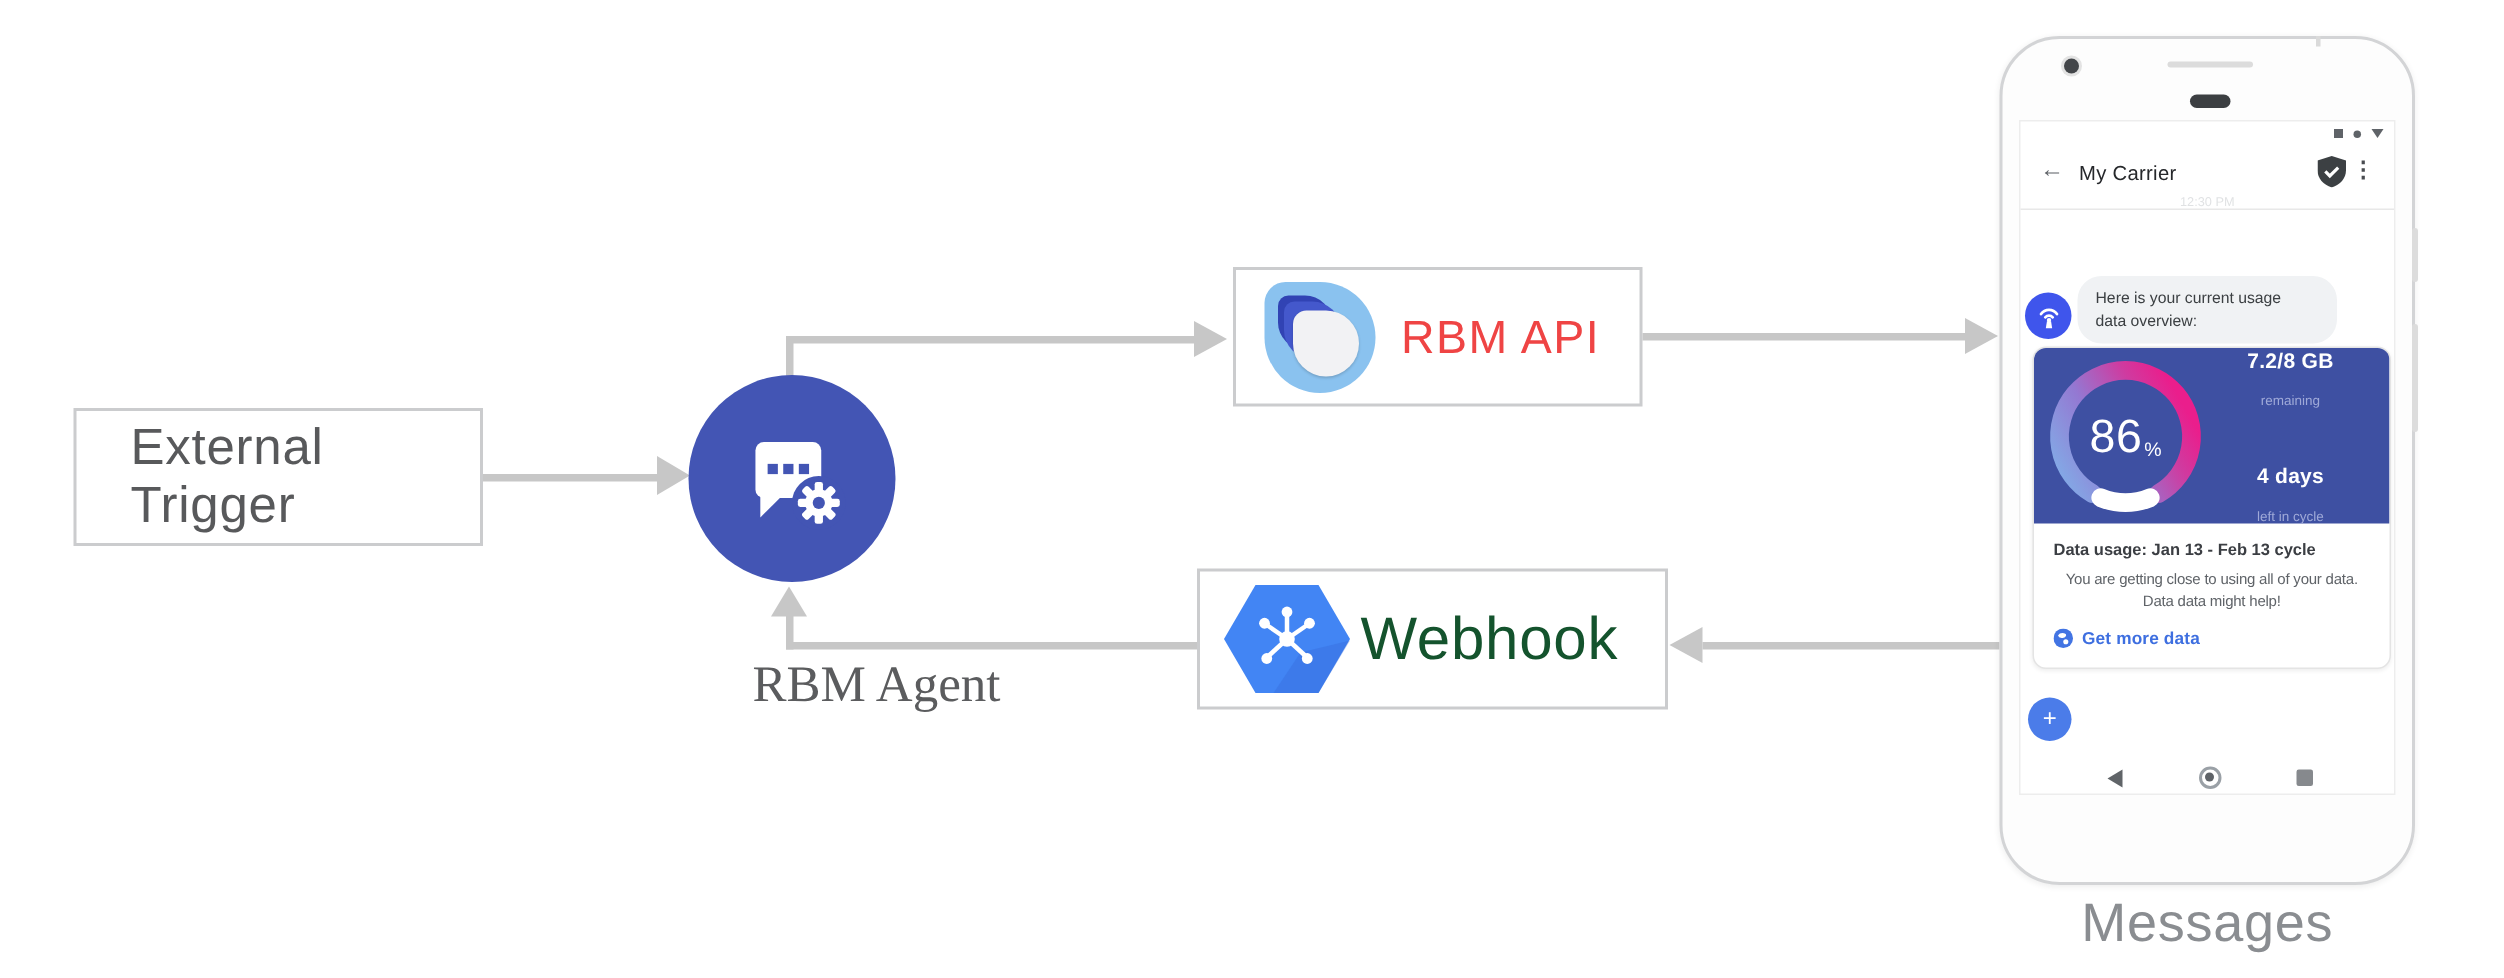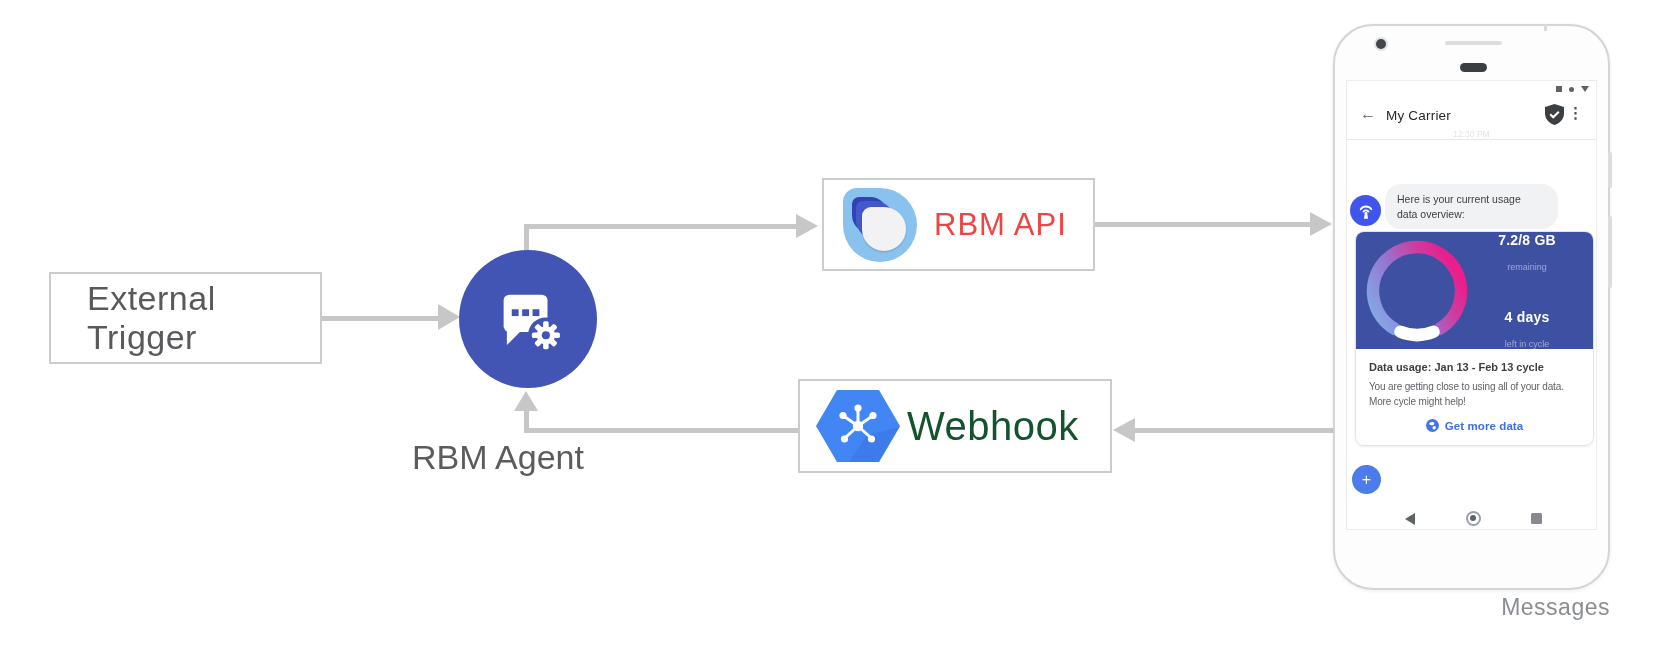--- a/index.html
+++ b/index.html
@@ -239,6 +239,10 @@
             <path d="M -22 38.1 A 44 44 0 1 1 22 38.1" fill="none" stroke="url(#gaugeGrad)" stroke-width="12.5" stroke-linecap="round"></path>
             <path d="M 16.5 40.8 A 44 44 0 0 1 -16.5 40.8" fill="none" stroke="#ffffff" stroke-width="12.5" stroke-linecap="round"></path>
           </svg>
+          <div class="gauge-txt">
+            <span class="pct">86</span>
+            <span class="sym">%</span>
+          </div>
           <div class="stats">
             <div class="v">7.2/8 GB</div>
             <div class="l">remaining</div>

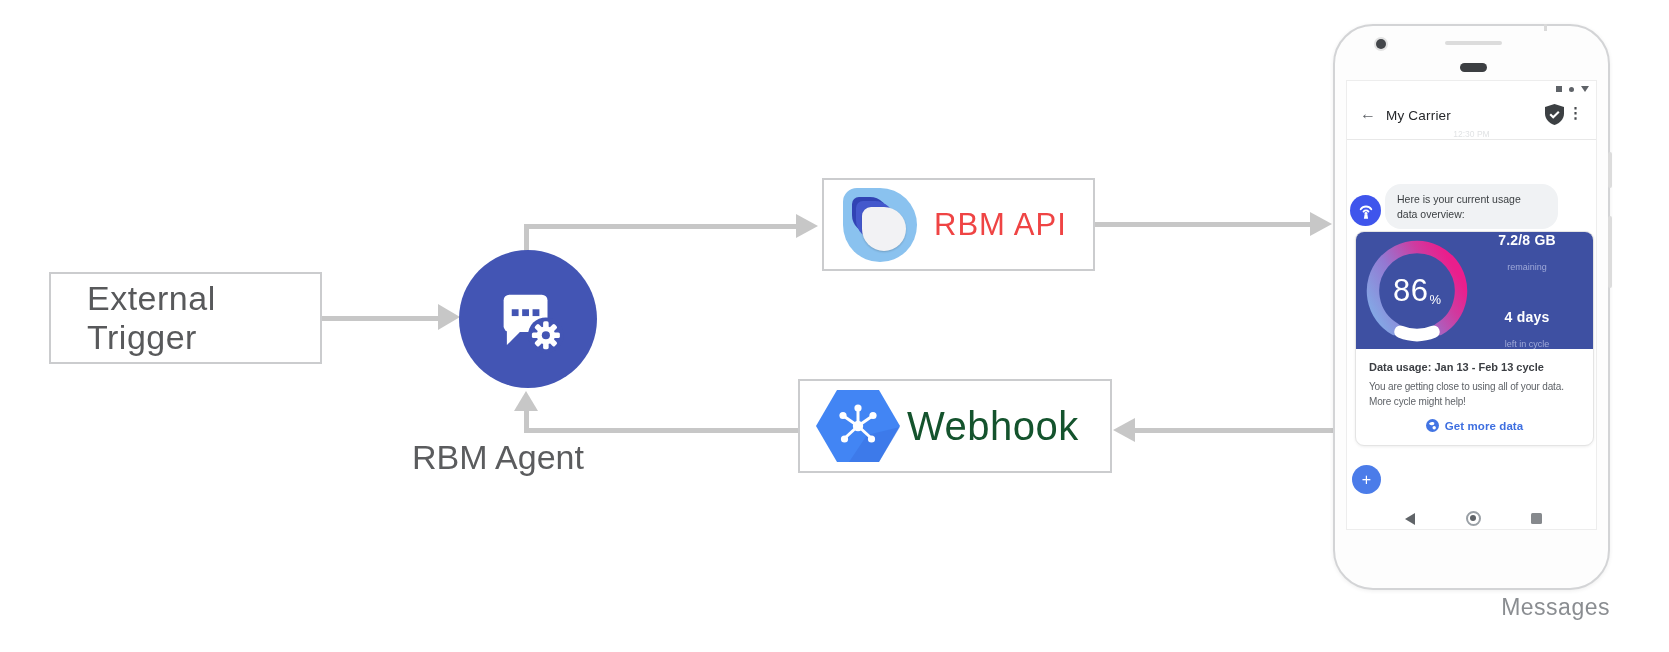--- a/index.html
+++ b/index.html
@@ -78,7 +78,7 @@
   .card-white { padding:12px 13px 0 13px; }
   .cw-title { font-size:11px; font-weight:bold; color:#3b3e43; white-space:nowrap; }
   .cw-body { margin-top:6px; font-size:10px; line-height:1.5; color:#5f6368; letter-spacing:-.15px; }
-  .cw-body div { white-space:nowrap; }
+  .cw-body div { white-space:nowrap;text-align:center; }
   .cw-action { margin-top:10px; display:flex; align-items:center; justify-content:center; gap:6px; cursor:pointer; }
   .cw-action span { font-size:11.5px; font-weight:bold; color:#3e6fe0; letter-spacing:.1px; }
 

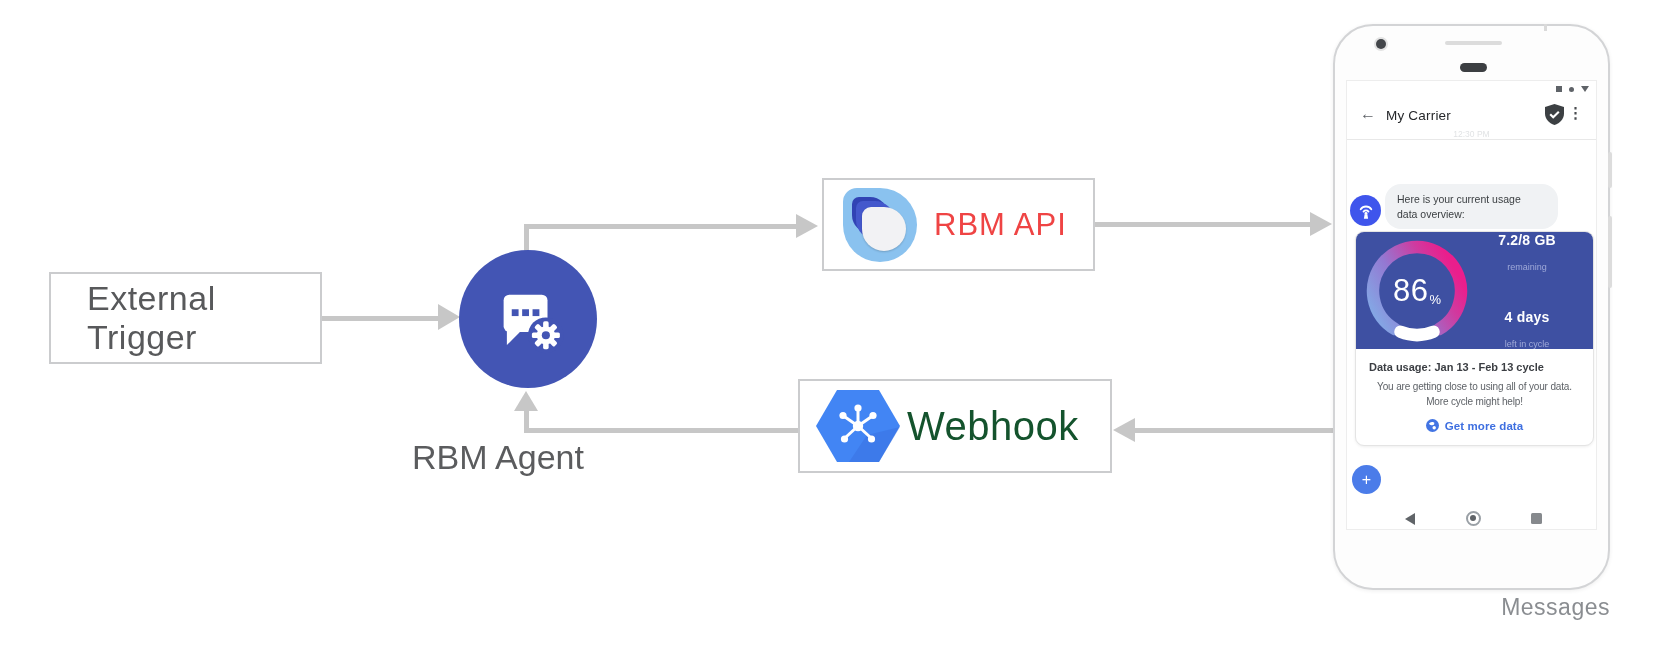--- a/index.html
+++ b/index.html
@@ -255,7 +255,7 @@
           <div class="cw-title">Data usage: Jan 13 - Feb 13 cycle</div>
           <div class="cw-body">
             <div>You are getting close to using all of your data.</div>
-            <div>More cycle might help!</div>
+            <div>Data data might help!</div>
           </div>
           <div class="cw-action">
             <svg width="13" height="13" viewBox="0 0 13 13">

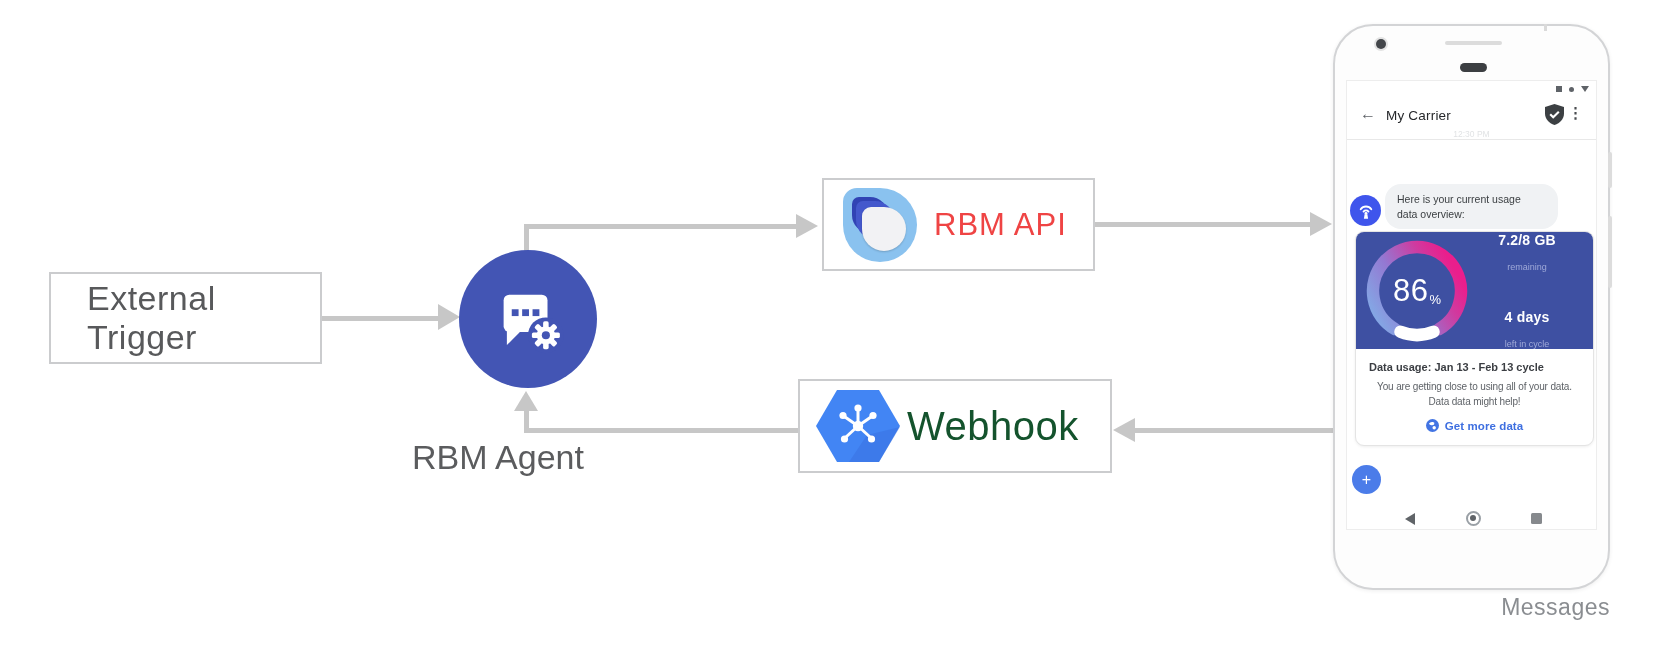--- a/index.html
+++ b/index.html
@@ -79,7 +79,7 @@
   .cw-title { font-size:11px; font-weight:bold; color:#3b3e43; white-space:nowrap; }
   .cw-body { margin-top:6px; font-size:10px; line-height:1.5; color:#5f6368; letter-spacing:-.15px; }
   .cw-body div { white-space:nowrap;text-align:center; }
-  .cw-action { margin-top:10px; display:flex; align-items:center; justify-content:center; gap:6px; cursor:pointer; }
+  .cw-action { margin-top:10px; display:flex; align-items:center; gap:6px; cursor:pointer; }
   .cw-action span { font-size:11.5px; font-weight:bold; color:#3e6fe0; letter-spacing:.1px; }
 
   .plus-btn { position:absolute; left:5px; top:384px; width:29px; height:29px; border-radius:50%; background:#4b7ce9;

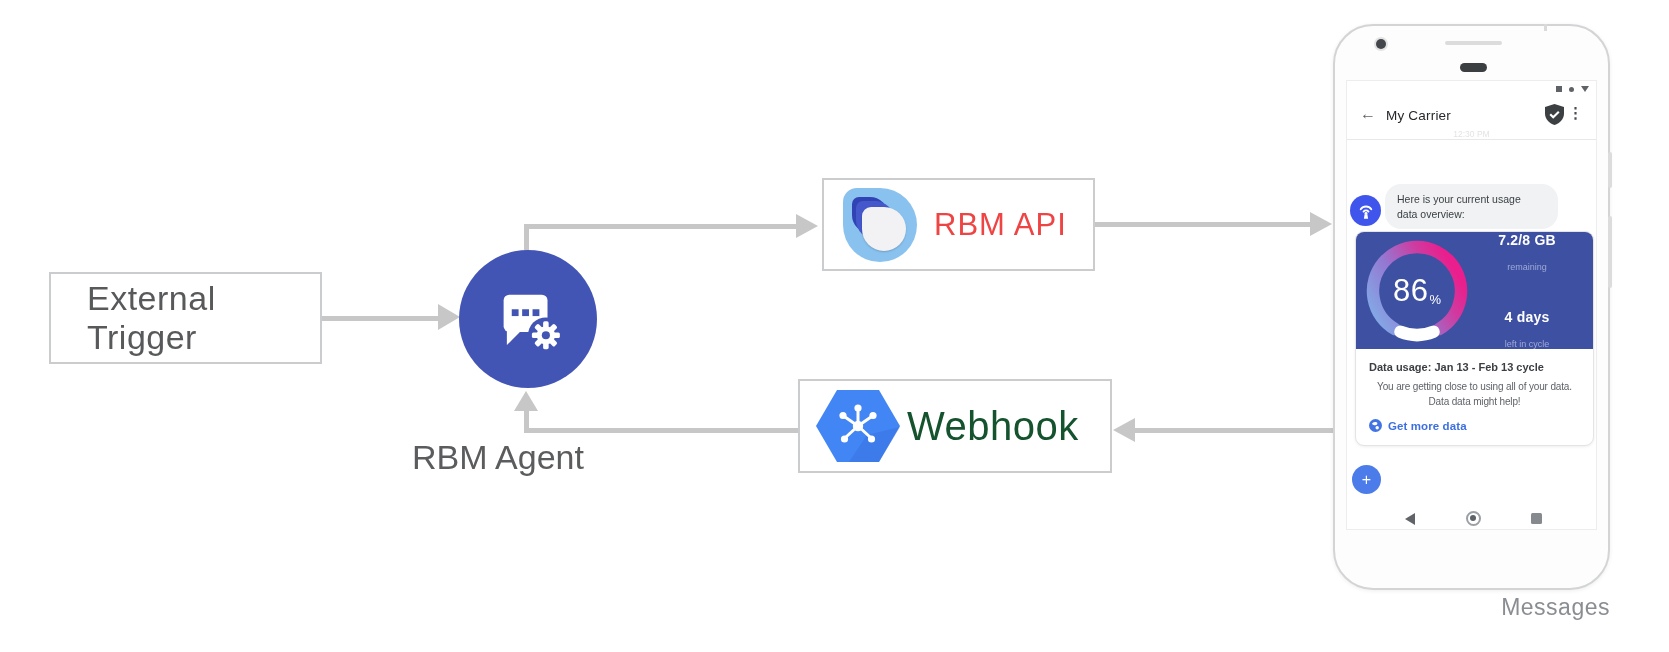--- a/index.html
+++ b/index.html
@@ -138,7 +138,7 @@
       </g>
     </svg>
   </div>
-  <div class="diagram-label" style="left:412px; top:440px; width:240px; text-align:left; font-size:34px;">RBM Agent</div>
+  <div class="diagram-label" style="left:427px; top:440px; width:240px; text-align:right; font-size:34px;font-family:Liberation Serif, serif;">RBM Agent</div>
 
   <div class="node-box api-box">
     <div class="rbm-logo">

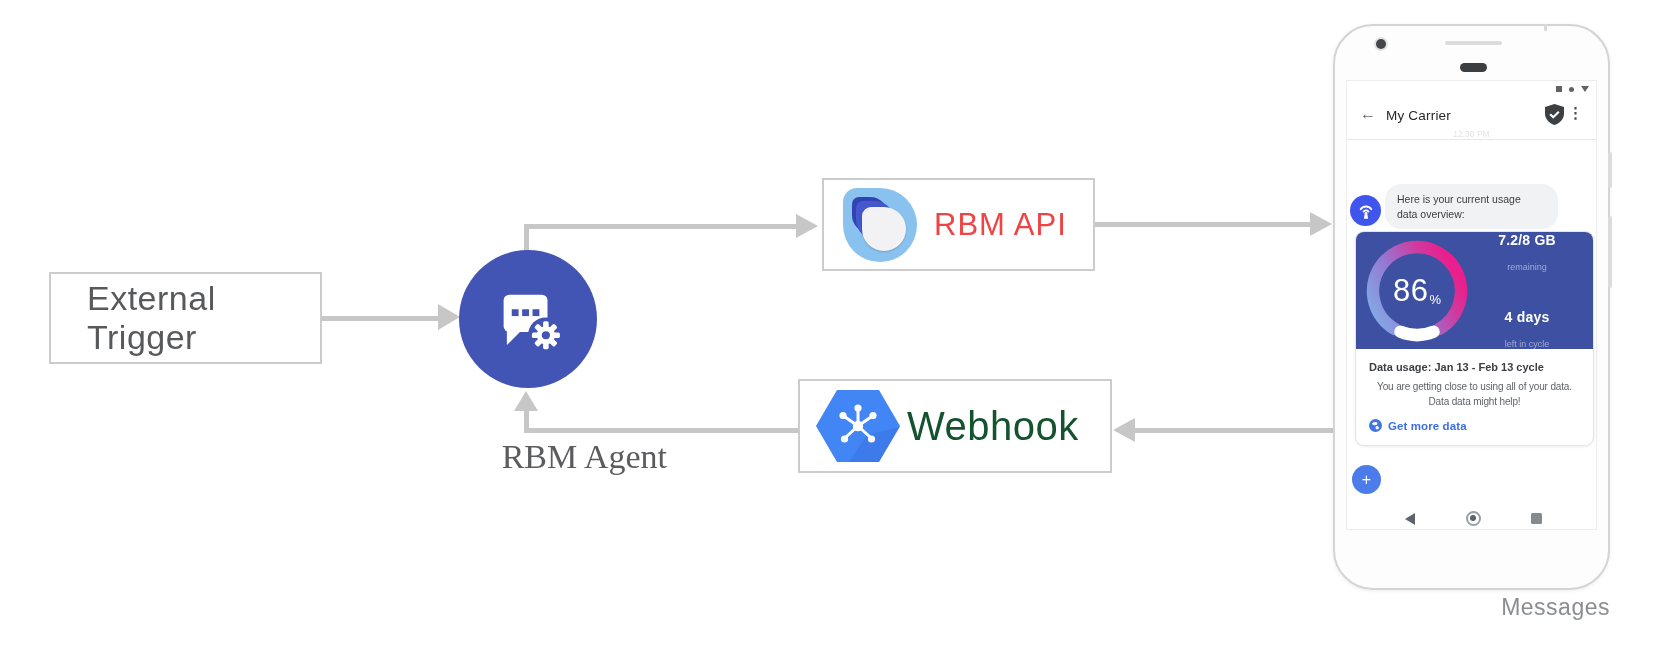--- a/index.html
+++ b/index.html
@@ -95,8 +95,8 @@
   .nav-home::after { content:""; position:absolute; left:2px; top:2px; width:6px; height:6px; border-radius:50%; background:#5f6368; }
   .nav-recents { position:absolute; left:184px; top:7px; width:11px; height:11px; background:#86898d; border-radius:1.5px; }
 
-  .messages-label { position:absolute; left:1333px; top:594px; width:277px; text-align:right;
-    font-size:23px; font-weight:300; color:#8a8d91; letter-spacing:.5px; }
+  .messages-label { position:absolute; left:1333px; top:594px; width:277px; text-align:center;
+    font-size:36px; font-weight:300; color:#8a8d91; letter-spacing:.5px; }
 </style>
 </head>
 <body>

